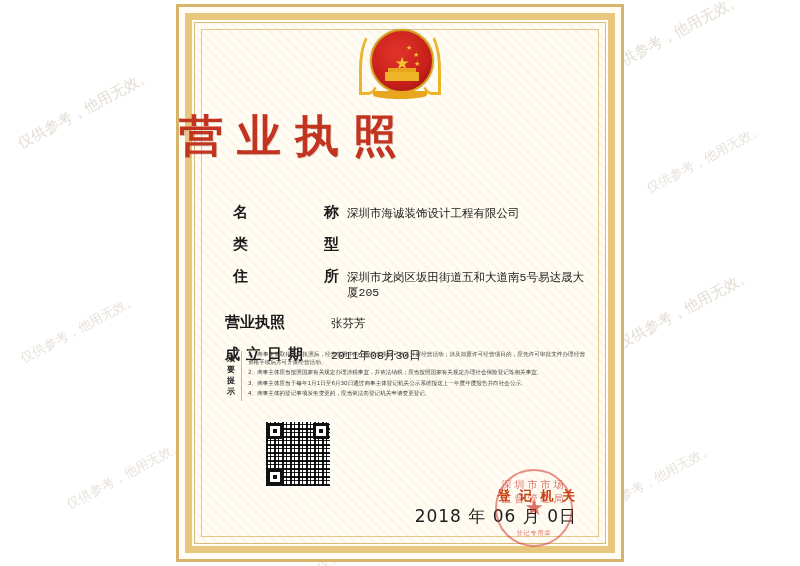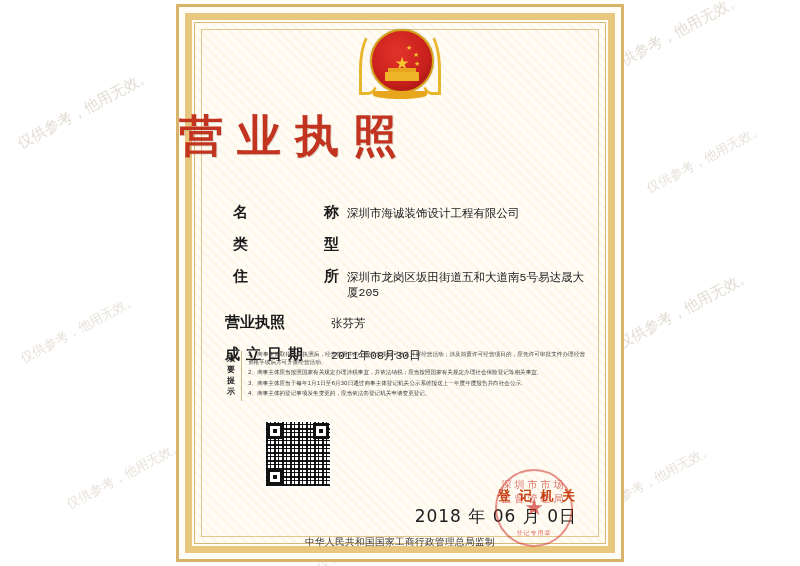--- a/index.html
+++ b/index.html
@@ -433,7 +433,6 @@
       <div class="seal-text bottom">登记专用章</div>
     </div>
 
-    <div class="footer">中华人民共和国国家工商行政管理总局监制</div>
   </div>
 </div>
 

